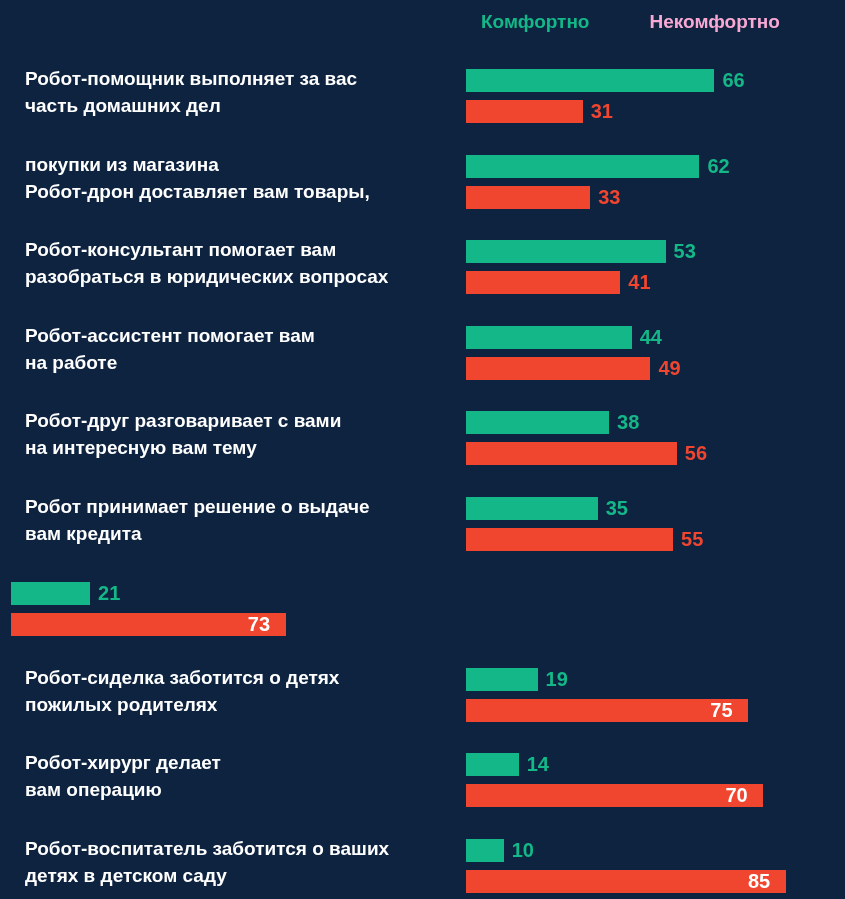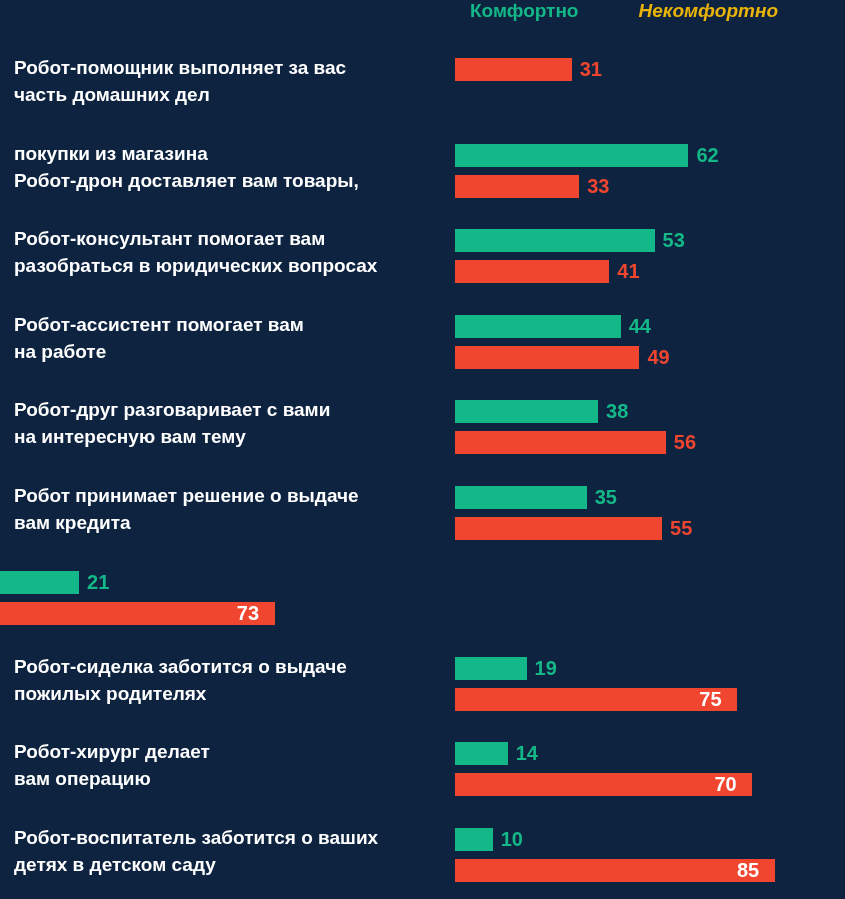--- a/index.html
+++ b/index.html
@@ -19,7 +19,7 @@
     width: 683px;
     height: 899px;
     box-sizing: border-box;
-    padding: 0;
+    padding: 11px;
   }
   .legend {
     display: flex;

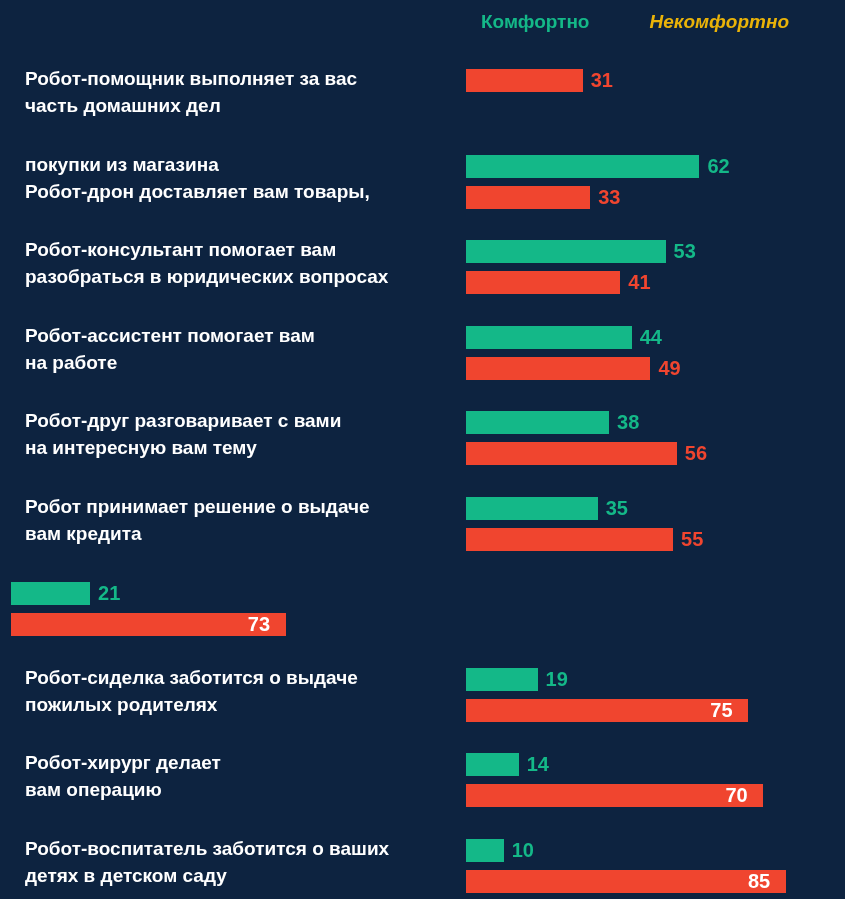--- a/index.html
+++ b/index.html
@@ -38,8 +38,7 @@
     margin-right: 60px;
   }
   .legend-item.discomfort {
-    color: #eab308;
-    font-style: italic;
+    color: #f9a8d4;
   }
   .rows {
     display: block;

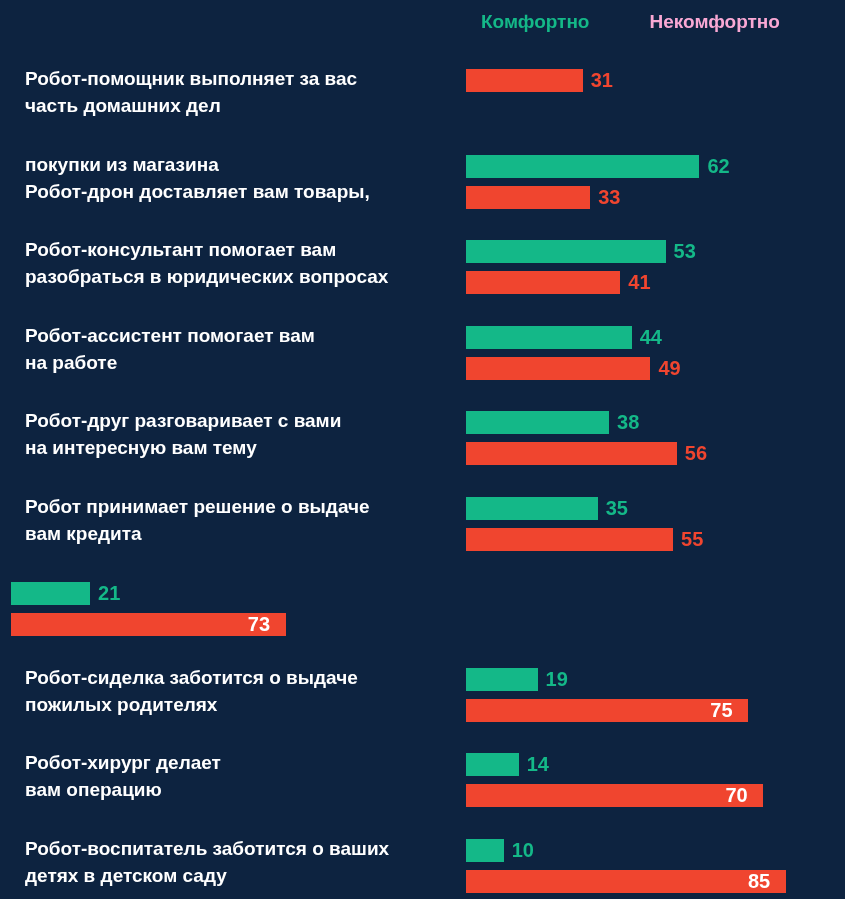--- a/index.html
+++ b/index.html
@@ -121,6 +121,10 @@
         </div>
         <div class="bars">
           <div class="bar-line">
+            <div class="bar comfort" style="width: 248.471px;"></div>
+            <span class="bar-value comfort">66</span>
+          </div>
+          <div class="bar-line">
             <div class="bar discomfort" style="width: 116.706px;"></div>
             <span class="bar-value discomfort">31</span>
           </div>

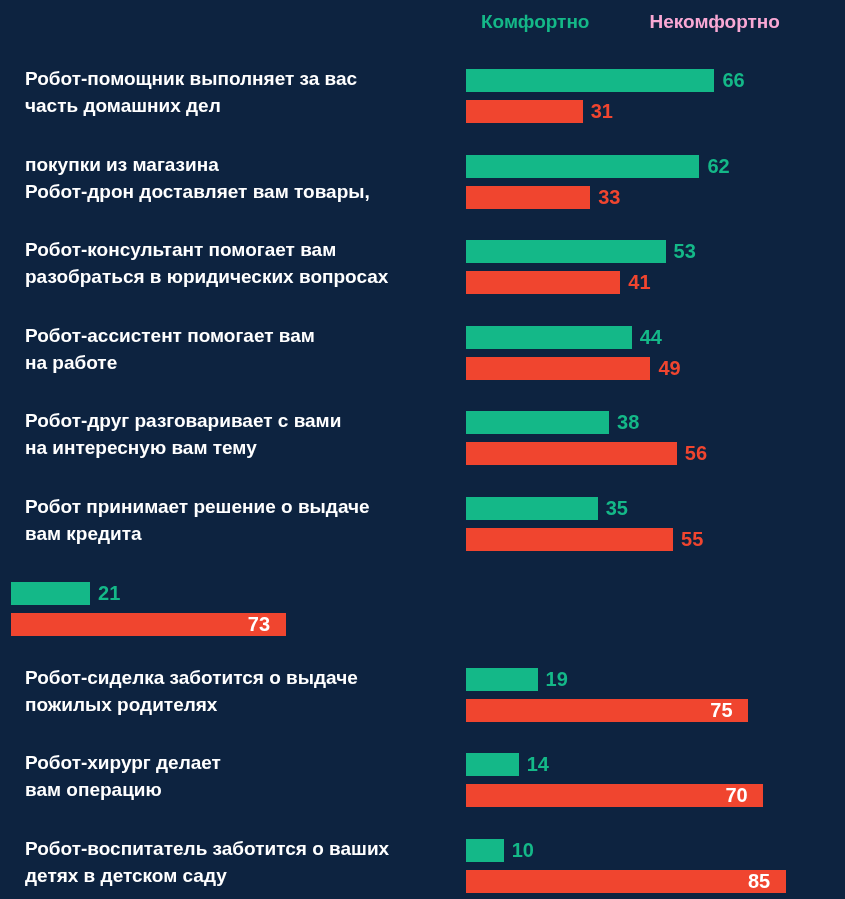--- a/index.html
+++ b/index.html
@@ -224,7 +224,7 @@
       </div>
       <div class="row">
         <div class="row-label">
-          <span class="line">Робот-сиделка заботится о выдаче</span>
+          <span class="line">Робот-сиделка заботится о детях</span>
           <span class="line">пожилых родителях</span>
         </div>
         <div class="bars">

